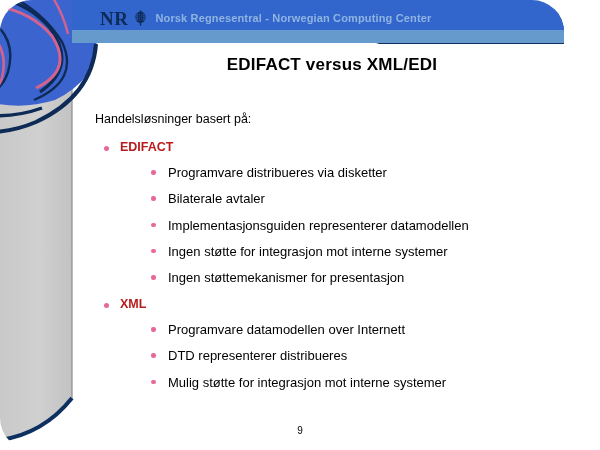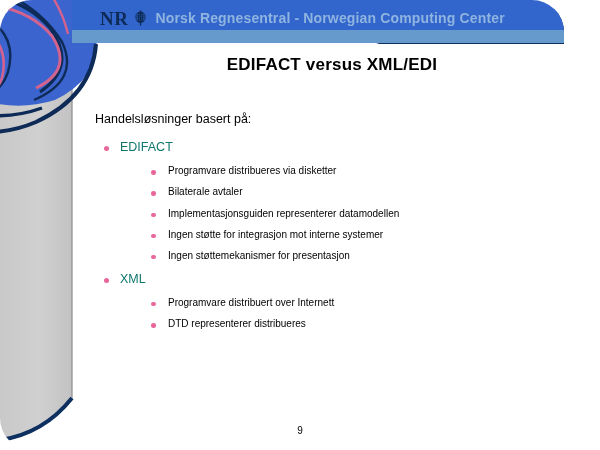--- a/index.html
+++ b/index.html
@@ -78,7 +78,7 @@
   }
   .logo-text {
     font-family: "Liberation Sans", sans-serif;
-    font-size: 14px;
+    font-size: 11px;
     font-weight: bold;
     color: #8fb4e0;
     letter-spacing: 0.15px;

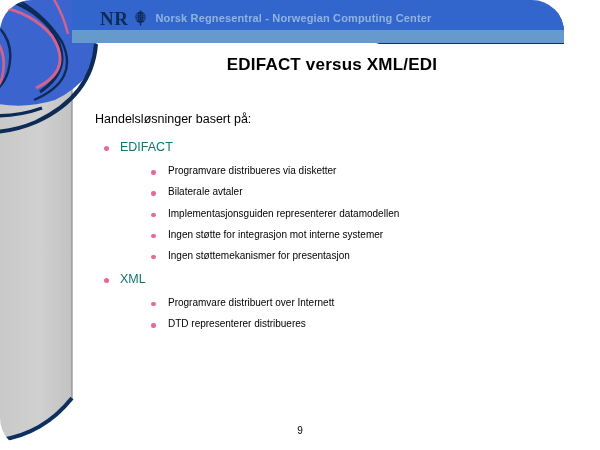--- a/index.html
+++ b/index.html
@@ -126,8 +126,9 @@
   }
   .l1 > .l1-label {
     font-size: 12.5px;
-    color: #0f766e;
+    color: #b91c1c;
     line-height: 1.9;
+    font-weight: bold;
   }
   .bullet1 {
     position: absolute;

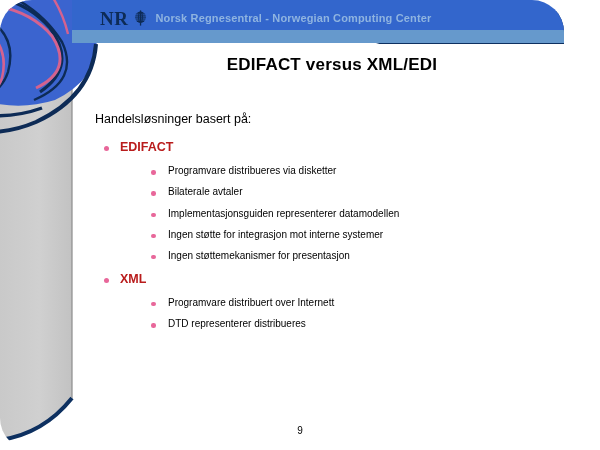--- a/index.html
+++ b/index.html
@@ -150,7 +150,7 @@
     margin-left: 22px;
   }
   .l2 > .l2-label {
-    font-size: 10px;
+    font-size: 13px;
     color: #000000;
     line-height: 2.02;
   }

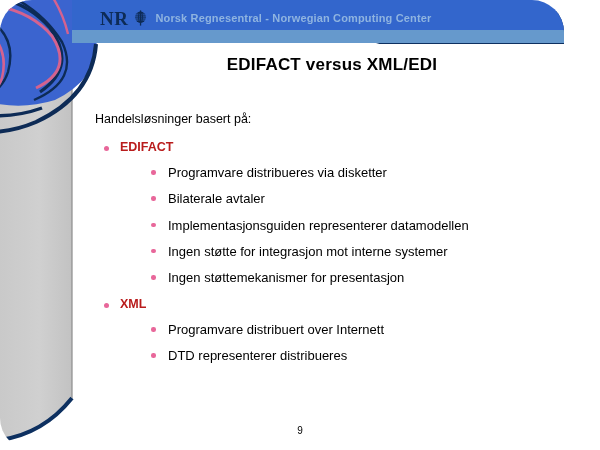--- a/index.html
+++ b/index.html
@@ -277,7 +277,7 @@
         <ul class="lvl2">
           <li class="l2">
             <span class="bullet2"></span>
-            <span class="l2-label">Programvare distribuert over Internett</span>
+            <span class="l2-label">Programvare datamodellen over Internett</span>
           </li>
           <li class="l2">
             <span class="bullet2"></span>

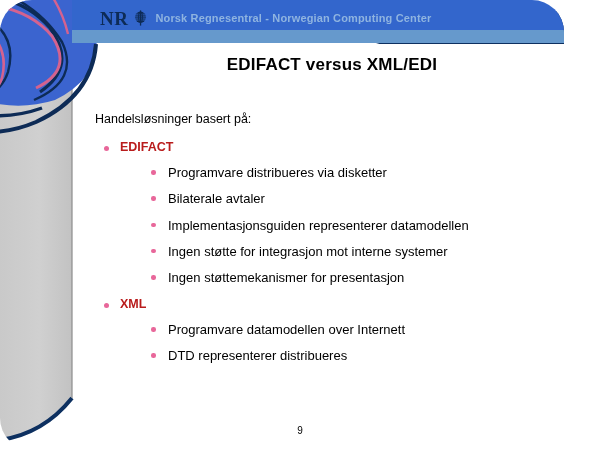--- a/index.html
+++ b/index.html
@@ -283,6 +283,10 @@
             <span class="bullet2"></span>
             <span class="l2-label">DTD representerer distribueres</span>
           </li>
+          <li class="l2">
+            <span class="bullet2"></span>
+            <span class="l2-label">Mulig støtte for integrasjon mot interne systemer</span>
+          </li>
         </ul>
       </li>
 

